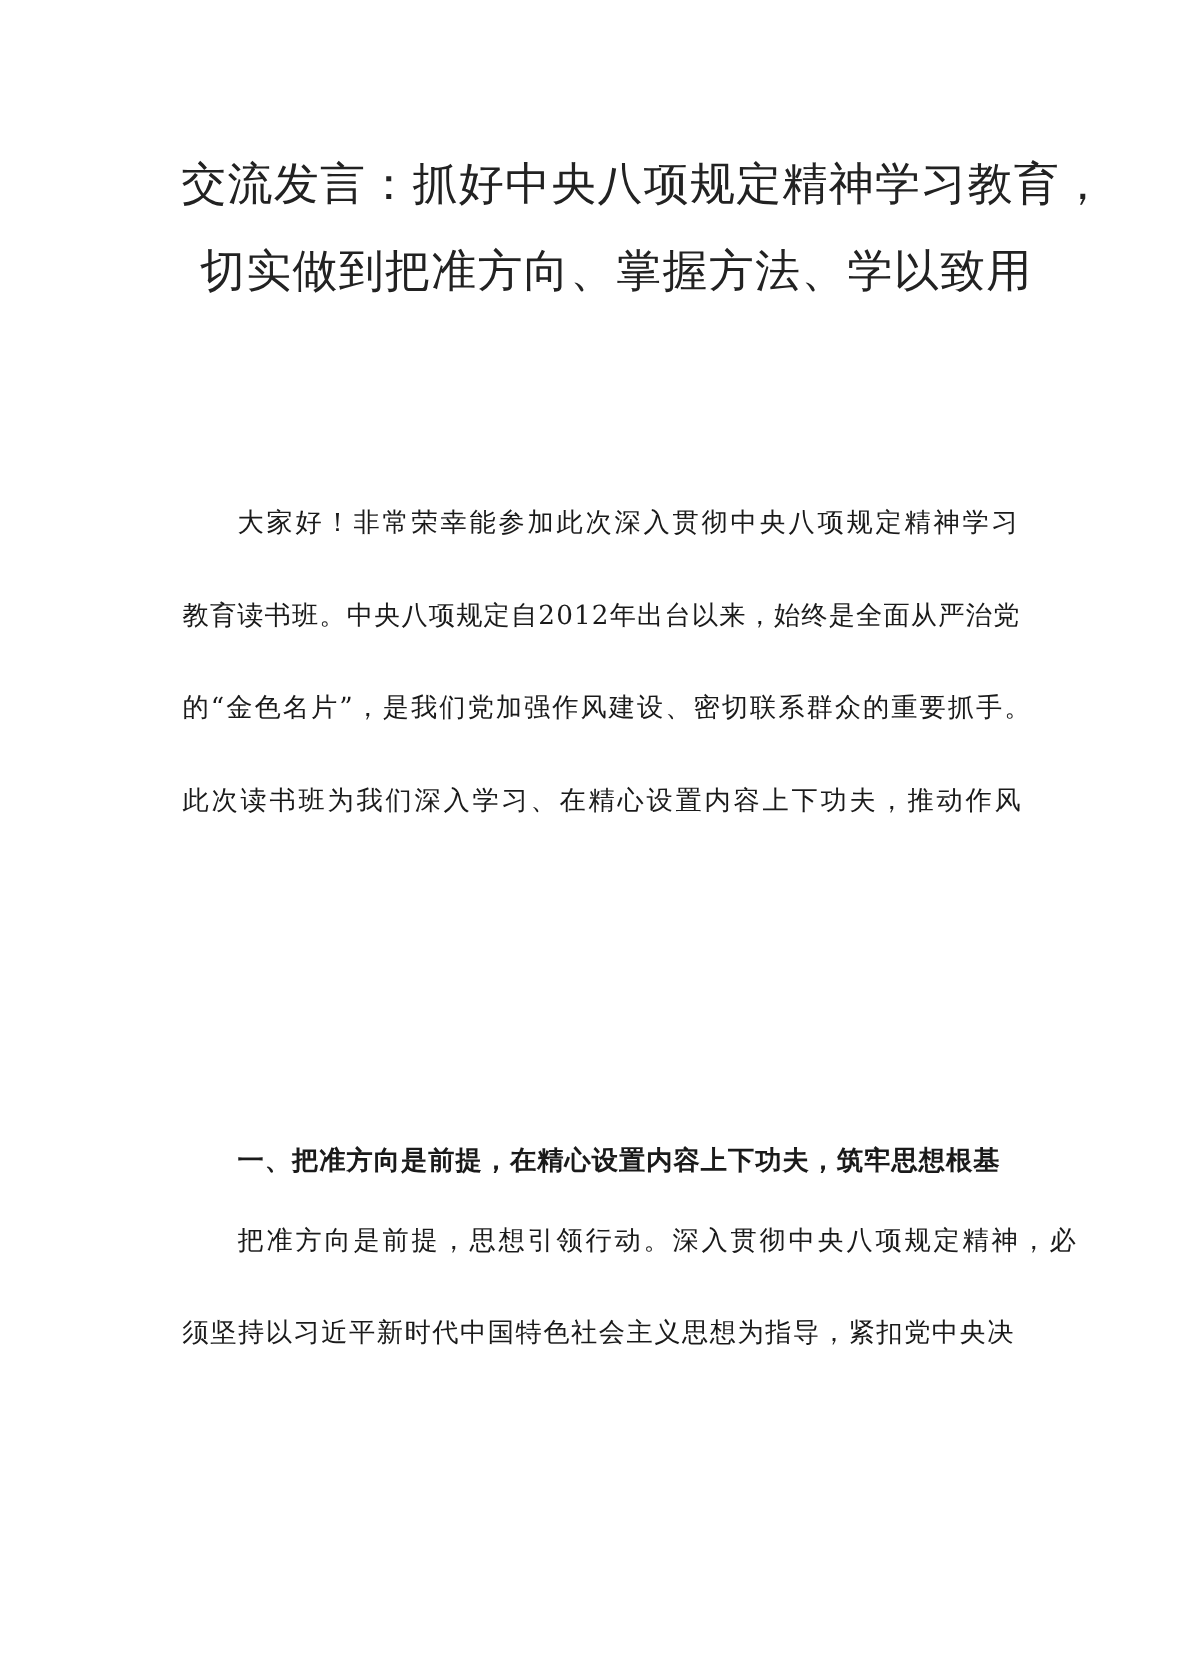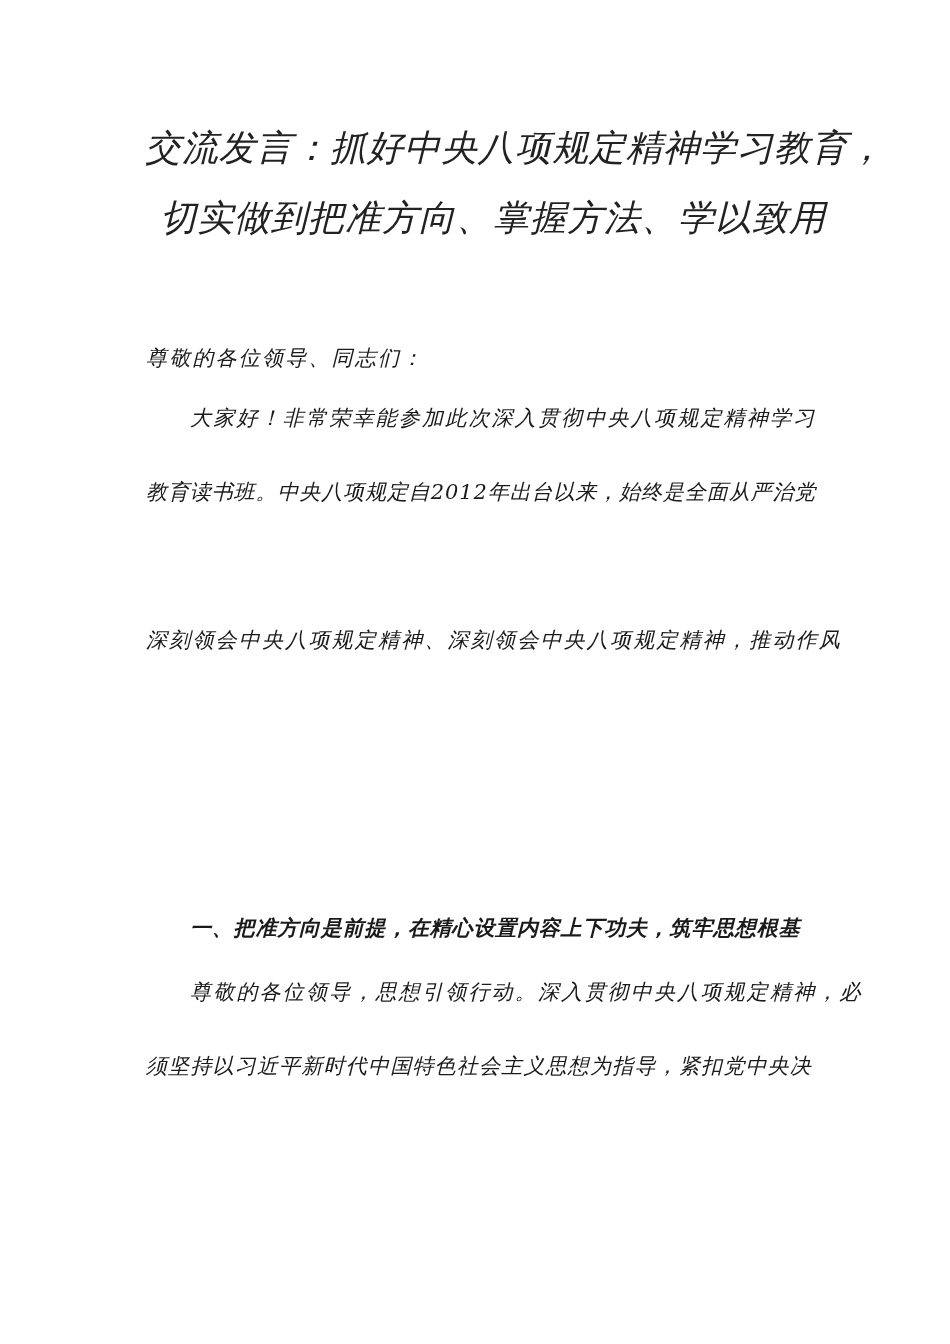--- a/index.html
+++ b/index.html
@@ -22,7 +22,6 @@
       width: 838px;
       height: 1344px;
       background: #ffffff;
-      font-style: italic;
     }
     .title-line {
       position: absolute;

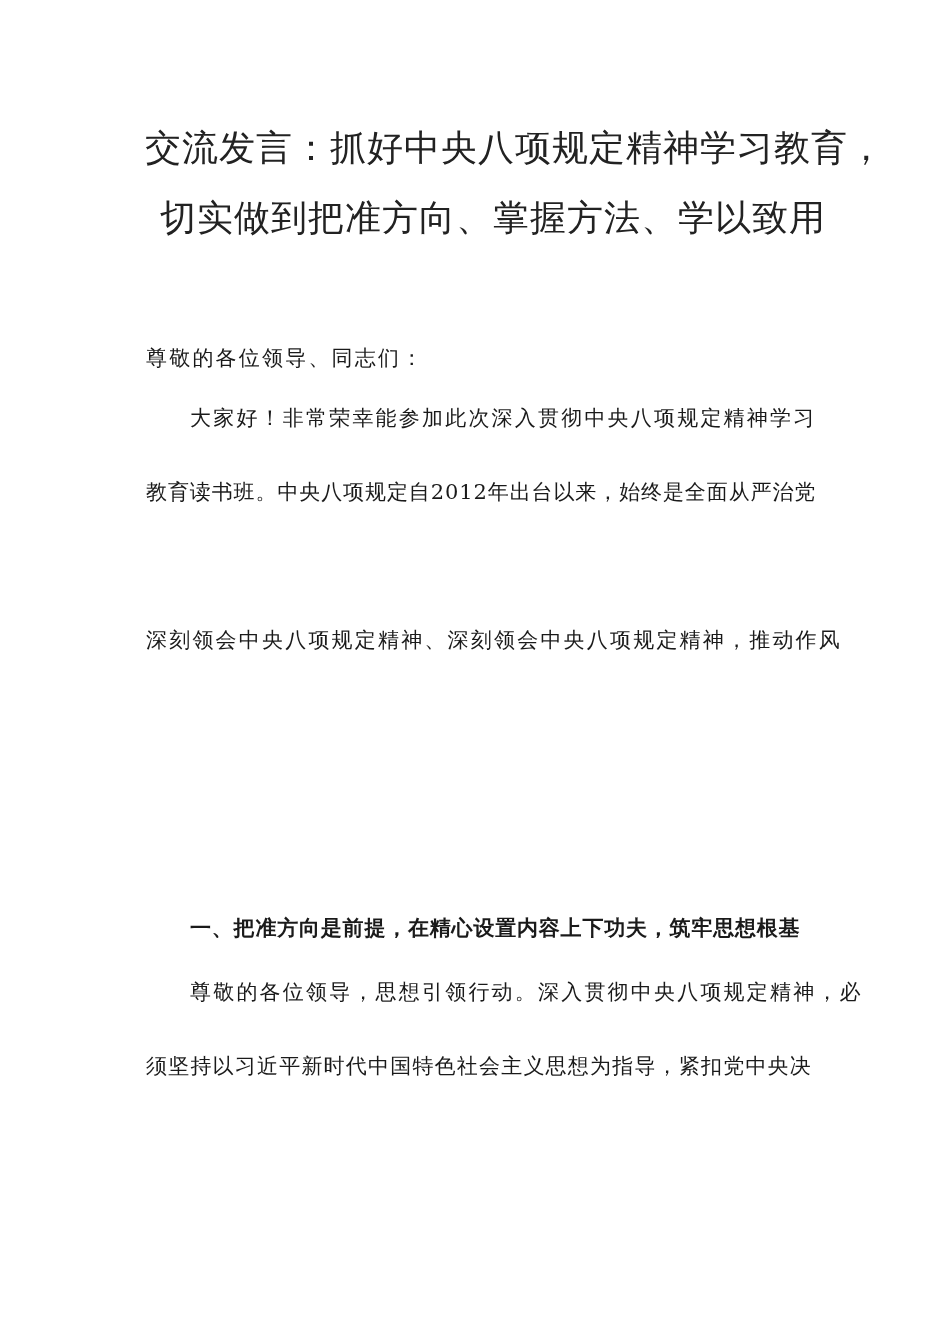--- a/index.html
+++ b/index.html
@@ -59,7 +59,6 @@
   <div class="title-line title-1">交流发言：抓好中央八项规定精神学习教育，</div>
   <div class="title-line title-2">切实做到把准方向、掌握方法、学以致用</div>
 
-  <div class="line" style="top:344px;">尊敬的各位领导、同志们：</div>
 
   <div class="line indent" style="top:404px;">大家好！非常荣幸能参加此次深入贯彻中央八项规定精神学习</div>
   <div class="line" style="top:478px; letter-spacing:0.9px;">教育读书班。中央八项规定自2012年出台以来，始终是全面从严治党</div>

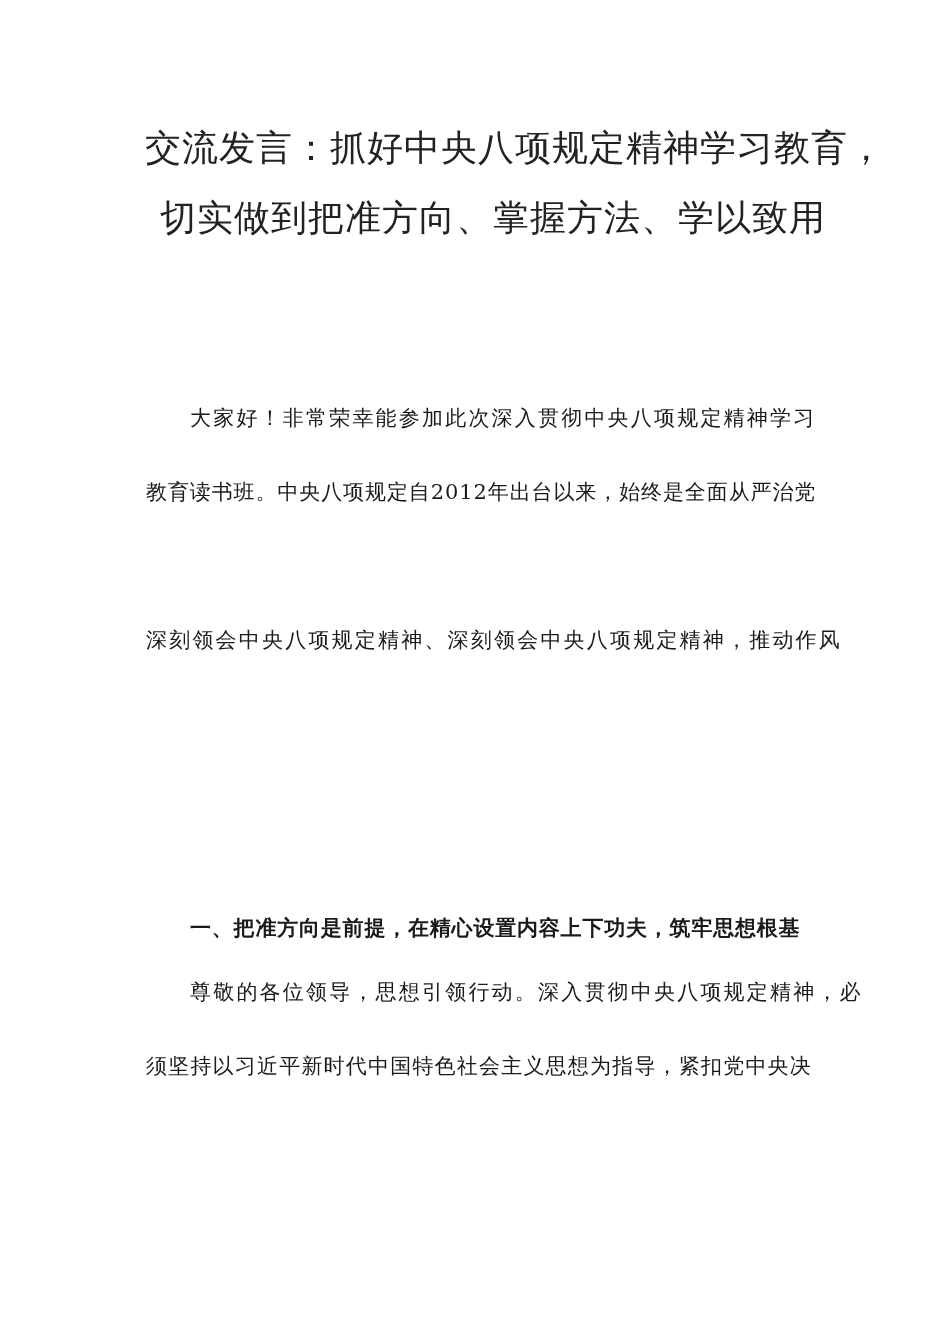--- a/index.html
+++ b/index.html
@@ -62,6 +62,7 @@
 
   <div class="line indent" style="top:404px;">大家好！非常荣幸能参加此次深入贯彻中央八项规定精神学习</div>
   <div class="line" style="top:478px; letter-spacing:0.9px;">教育读书班。中央八项规定自2012年出台以来，始终是全面从严治党</div>
+  <div class="line" style="top:552px; letter-spacing:1.6px;">的“金色名片”，是我们党加强作风建设、密切联系群众的重要抓手。</div>
   <div class="line" style="top:626px;">深刻领会中央八项规定精神、深刻领会中央八项规定精神，推动作风</div>
 
   <div class="line indent bold" style="top:914px;">一、把准方向是前提，在精心设置内容上下功夫，筑牢思想根基</div>

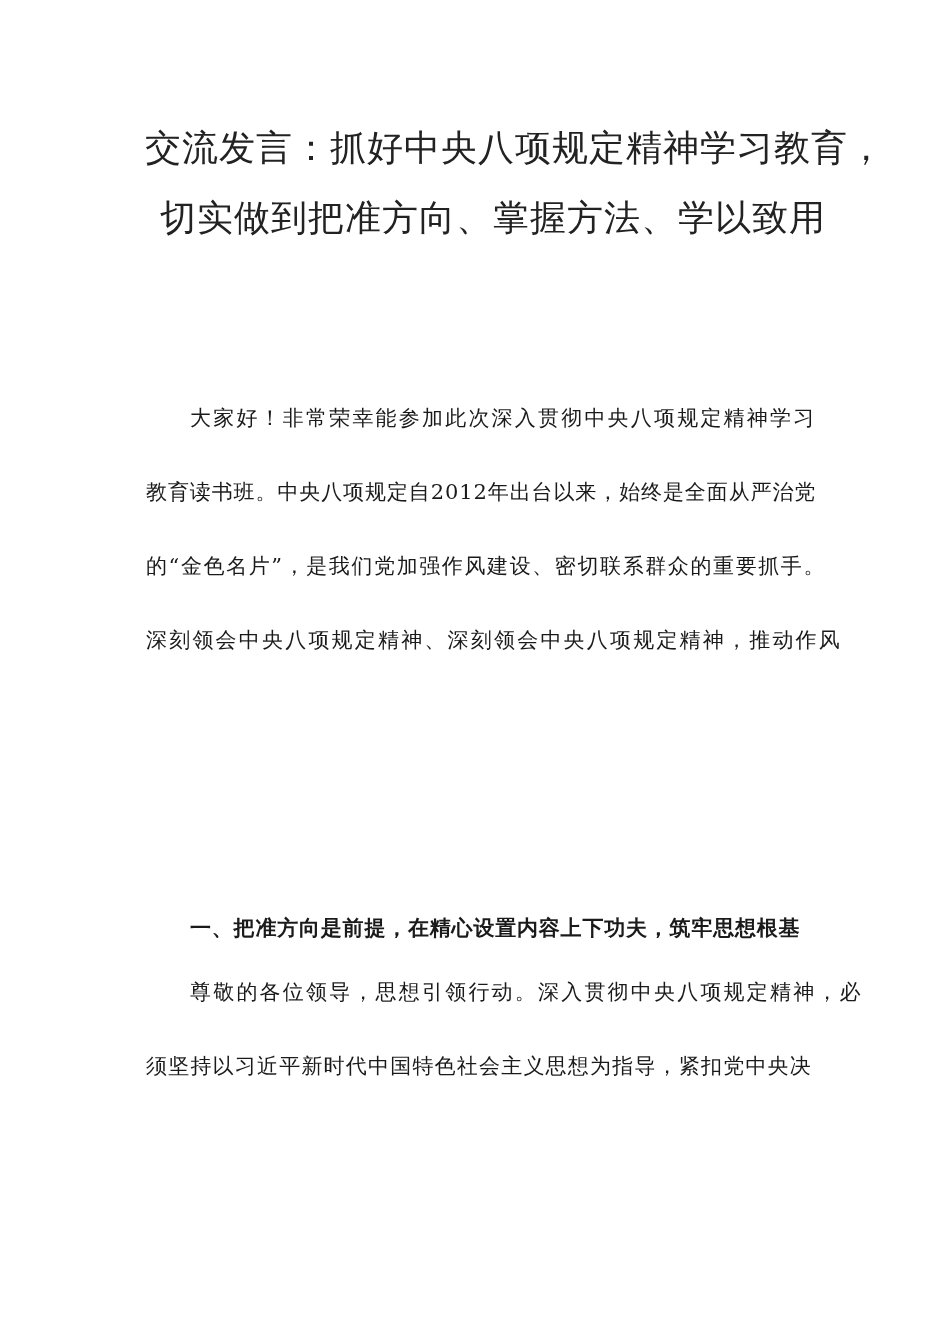--- a/index.html
+++ b/index.html
@@ -63,7 +63,7 @@
   <div class="line indent" style="top:404px;">大家好！非常荣幸能参加此次深入贯彻中央八项规定精神学习</div>
   <div class="line" style="top:478px; letter-spacing:0.9px;">教育读书班。中央八项规定自2012年出台以来，始终是全面从严治党</div>
   <div class="line" style="top:552px; letter-spacing:1.6px;">的“金色名片”，是我们党加强作风建设、密切联系群众的重要抓手。</div>
-  <div class="line" style="top:626px;">深刻领会中央八项规定精神、深刻领会中央八项规定精神，推动作风</div>
+  <div class="line" style="top:626px;">此次读书班为我们深入学习、在精心设置内容上下功夫，推动作风</div>
 
   <div class="line indent bold" style="top:914px;">一、把准方向是前提，在精心设置内容上下功夫，筑牢思想根基</div>
 

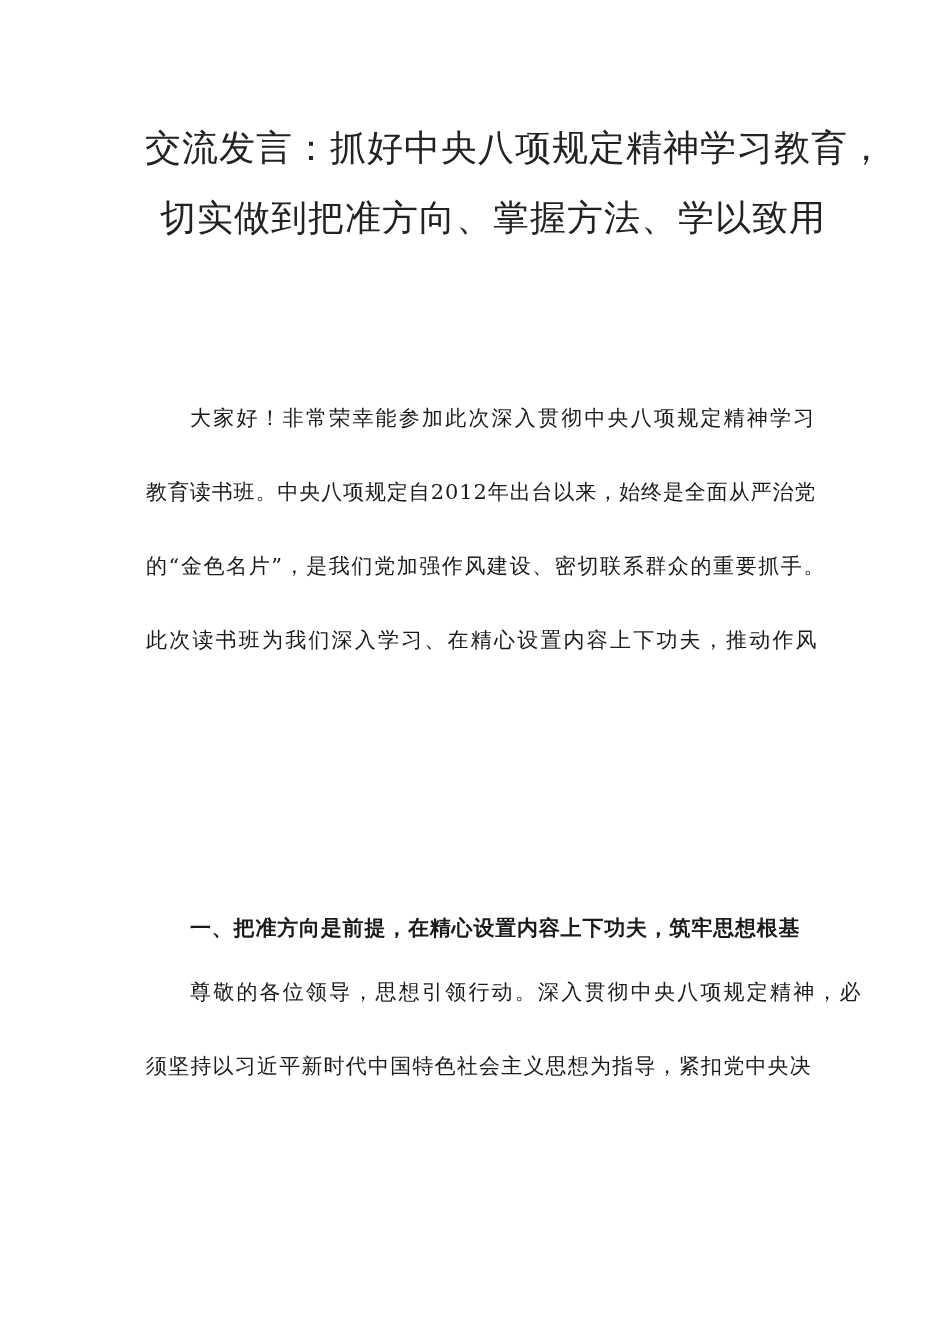--- a/index.html
+++ b/index.html
@@ -67,7 +67,7 @@
 
   <div class="line indent bold" style="top:914px;">一、把准方向是前提，在精心设置内容上下功夫，筑牢思想根基</div>
 
-  <div class="line indent" style="top:978px;">尊敬的各位领导，思想引领行动。深入贯彻中央八项规定精神，必</div>
+  <div class="line indent" style="top:978px;">把准方向是前提，思想引领行动。深入贯彻中央八项规定精神，必</div>
   <div class="line" style="top:1052px; letter-spacing:1.2px;">须坚持以习近平新时代中国特色社会主义思想为指导，紧扣党中央决</div>
 
 </div>

